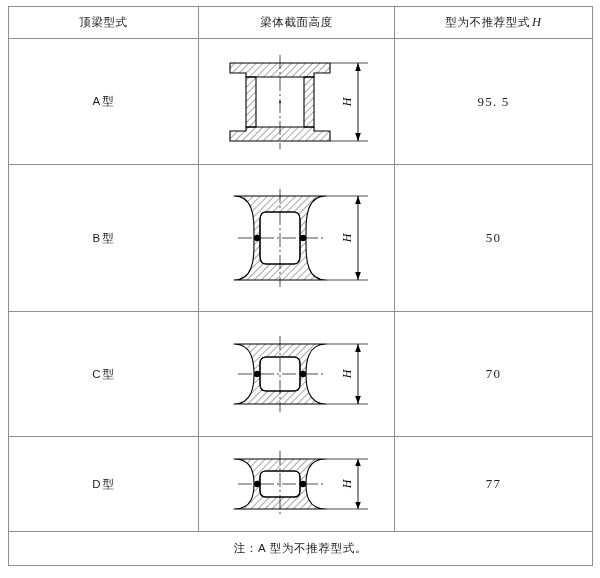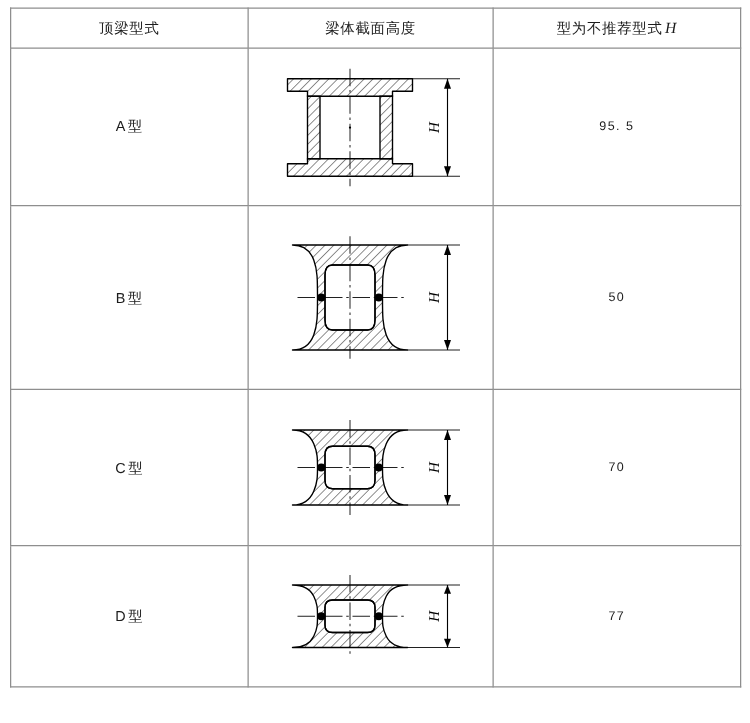--- a/index.html
+++ b/index.html
@@ -70,10 +70,10 @@
   .type-cell .lat { letter-spacing: 0; padding-right: 2px; }
 
   .value-cell {
-    font-size: 10px;
+    font-size: 13px;
     letter-spacing: 1.2px;
     color: #1c1c1c;
-    font-family: Liberation Sans, sans-serif;
+    font-family: Liberation Serif, serif;
   }
 
   .fig-cell { padding: 0; }

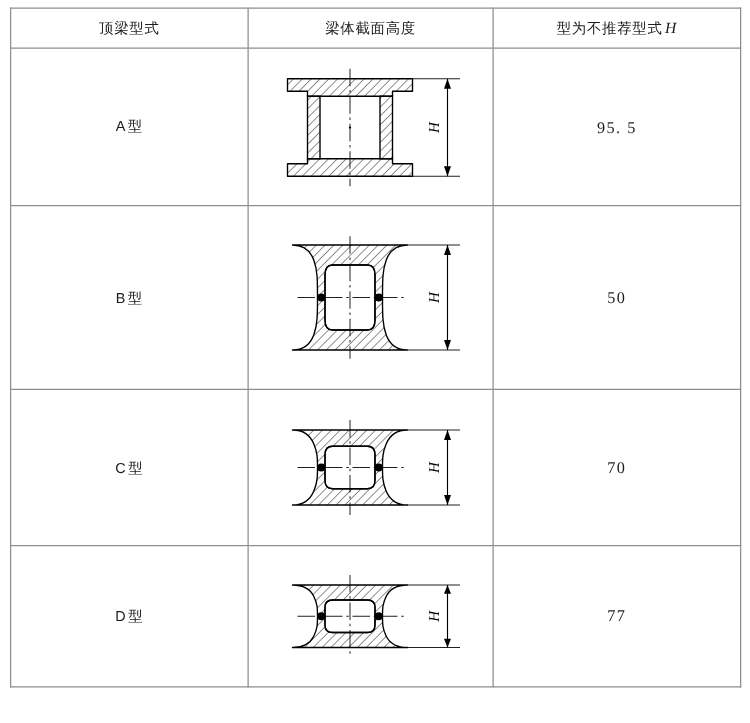--- a/index.html
+++ b/index.html
@@ -81,7 +81,7 @@
   .row-a  { height: 126px; padding-left: 44px; }
   .row-b  { height: 147px; }
   .row-c  { height: 125px; }
-  .row-d  { height: 113px; }
+  .row-d  { height: 95px; }
 
   .note-cell {
     height: 33px;

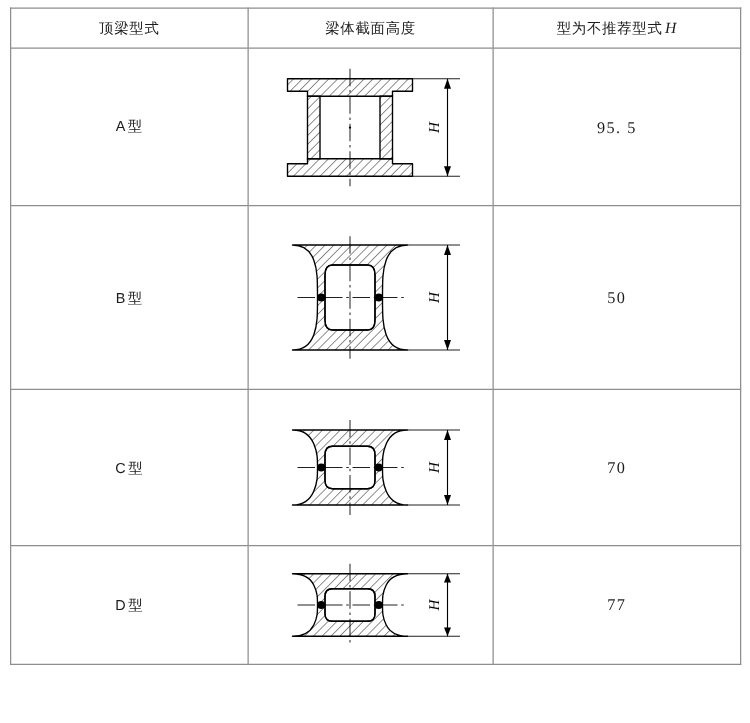--- a/index.html
+++ b/index.html
@@ -292,6 +292,9 @@
         <td class="value-cell">77</td>
       </tr>
 
+      <tr>
+        <td class="note-cell" colspan="3">注：A 型为不推荐型式。</td>
+      </tr>
 
     </tbody>
   </table>

